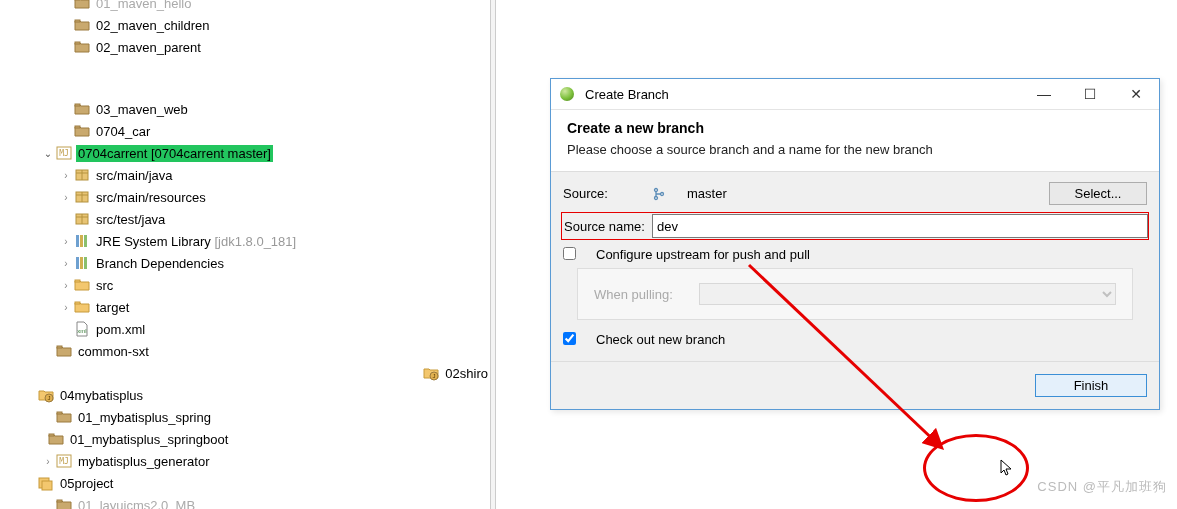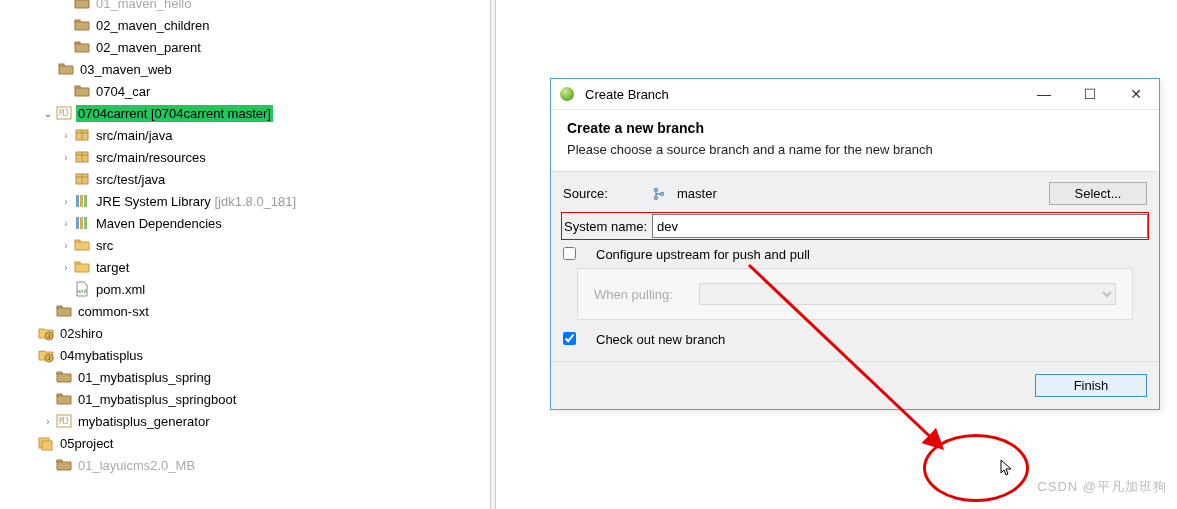--- a/index.html
+++ b/index.html
@@ -79,7 +79,7 @@
         </span>
         <span class="lbl">02_maven_parent</span>
       </div>
-      <div class="tree-row" style="padding-left: 42px;">
+      <div class="tree-row" style="padding-left: 58px; margin-top: 40px;">
         <span class="arrow"></span>
         <span class="ticon">
           <svg width="16" height="16" viewBox="0 0 16 16">

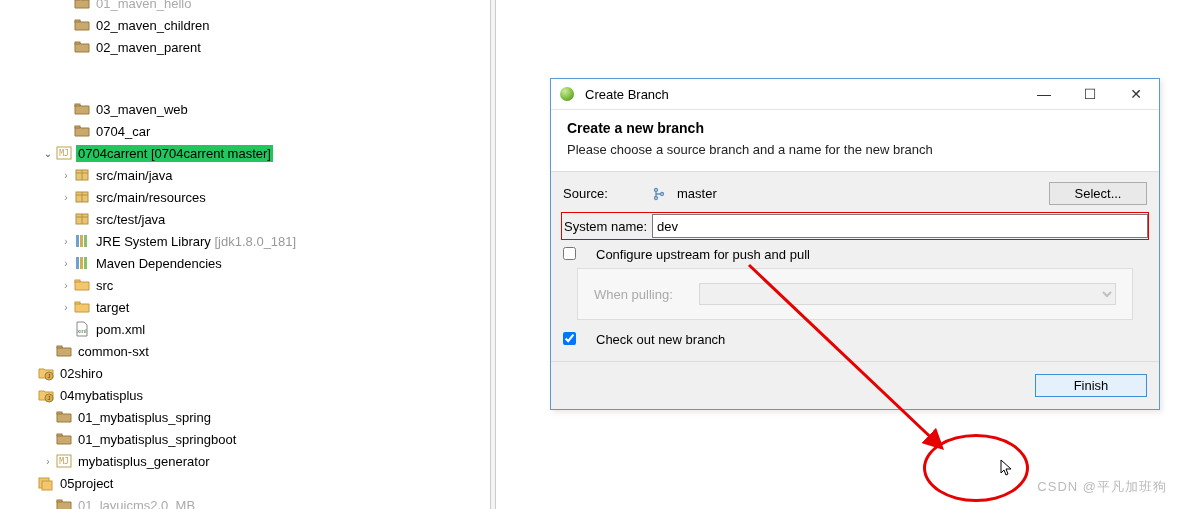--- a/index.html
+++ b/index.html
@@ -28,7 +28,7 @@
   .body{padding:10px 12px 0}
   .row{display:flex;align-items:center;margin-bottom:8px}
   .rlabel{width:88px}
-  .srcval{flex:1;display:flex;align-items:center;gap:6px}
+  .srcval{flex:1;display:flex;align-items:center;gap:16px}
   .btn{background:#e9e9e9;border:1px solid #adadad;padding:3px 14px;font-size:13px;min-width:68px;text-align:center}
   .btn.primary{border:1px solid #3b8fd6;background:#e4f0fb}
   .field{flex:1;border:1px solid #7a7a7a;background:#fff;padding:2px 4px;font-size:13px;height:18px}

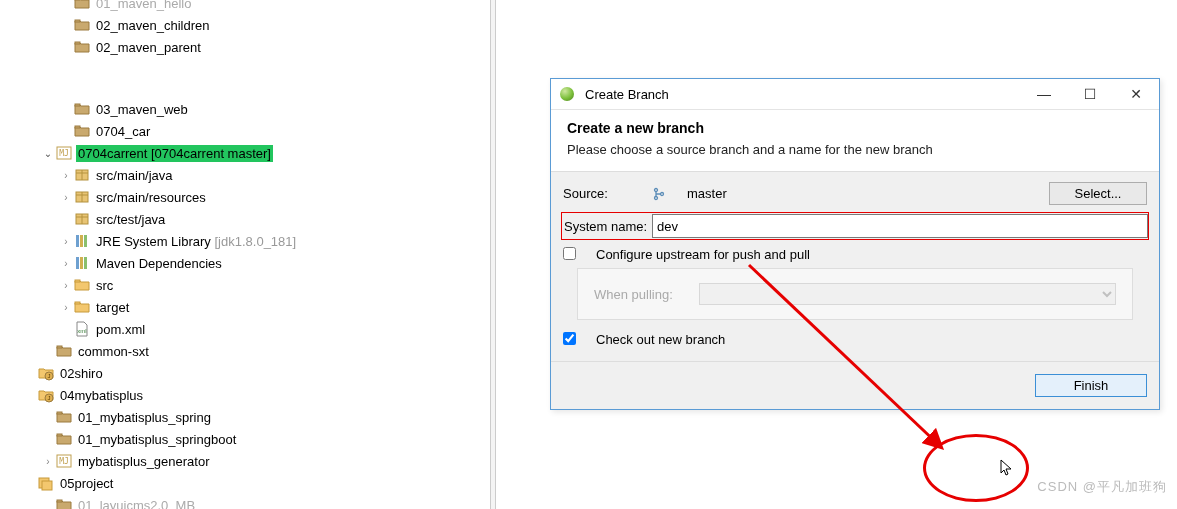--- a/index.html
+++ b/index.html
@@ -312,7 +312,7 @@
       <div class="btn">Select...</div>
     </div>
     <div class="row redbox" style="padding:1px 0 1px 1px;margin-left:-1px;margin-right:-1px">
-      <div class="rlabel" style="padding-left:1px">System name:</div>
+      <div class="rlabel" style="padding-left:1px">Source name:</div>
       <input class="field" value="dev" style="">
     </div>
     <label class="cb">

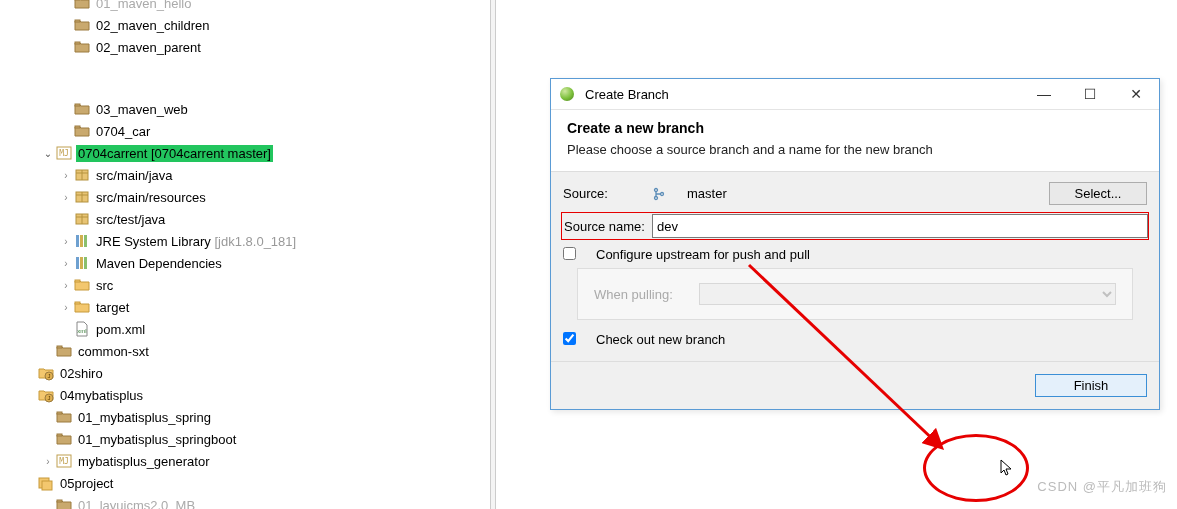--- a/index.html
+++ b/index.html
@@ -162,7 +162,7 @@
             <rect x="10" y="2" width="3" height="12" fill="#8abf6e"></rect>
           </svg>
         </span>
-        <span class="lbl">Maven Dependencies</span>
+        <span class="lbl">Branch Dependencies</span>
       </div>
       <div class="tree-row" style="padding-left: 58px;">
         <span class="arrow">›</span>

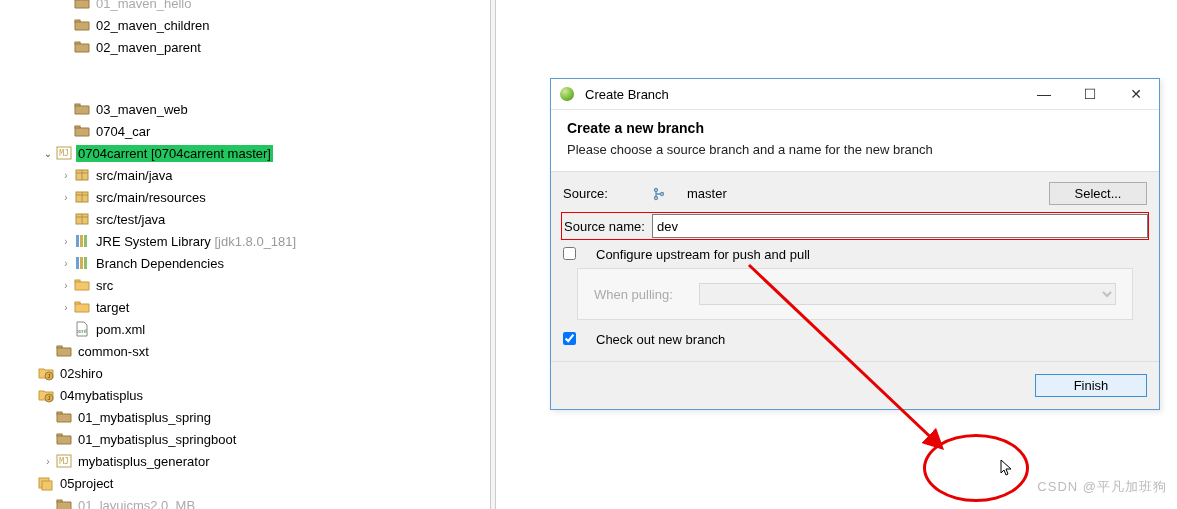--- a/index.html
+++ b/index.html
@@ -204,7 +204,7 @@
         </span>
         <span class="lbl">common-sxt</span>
       </div>
-      <div class="tree-row" style="padding-left: 22px;">
+      <div class="tree-row" style="padding-left: 22px; justify-content: flex-end;">
         <span class="arrow"></span>
         <span class="ticon">
           <svg width="16" height="16" viewBox="0 0 16 16">

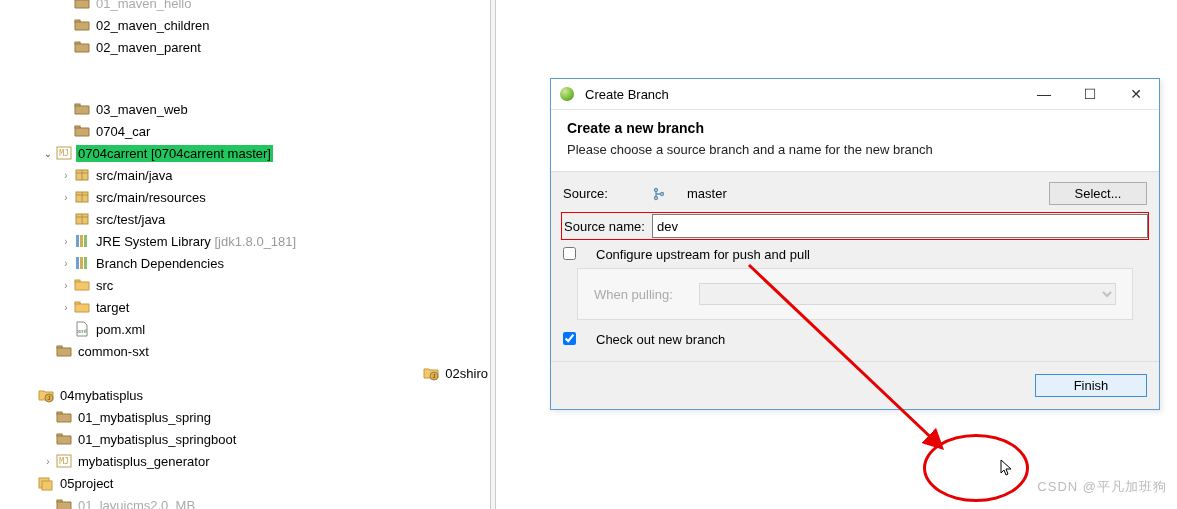--- a/index.html
+++ b/index.html
@@ -236,7 +236,7 @@
         </span>
         <span class="lbl">01_mybatisplus_spring</span>
       </div>
-      <div class="tree-row" style="padding-left: 40px;">
+      <div class="tree-row" style="padding-left: 32px;">
         <span class="arrow"></span>
         <span class="ticon">
           <svg width="16" height="16" viewBox="0 0 16 16">

